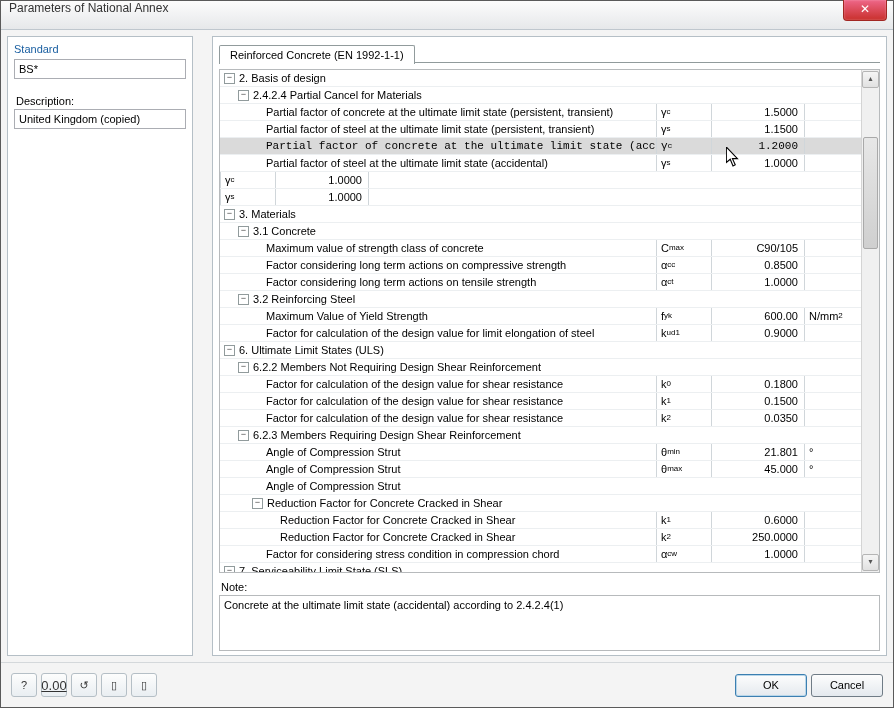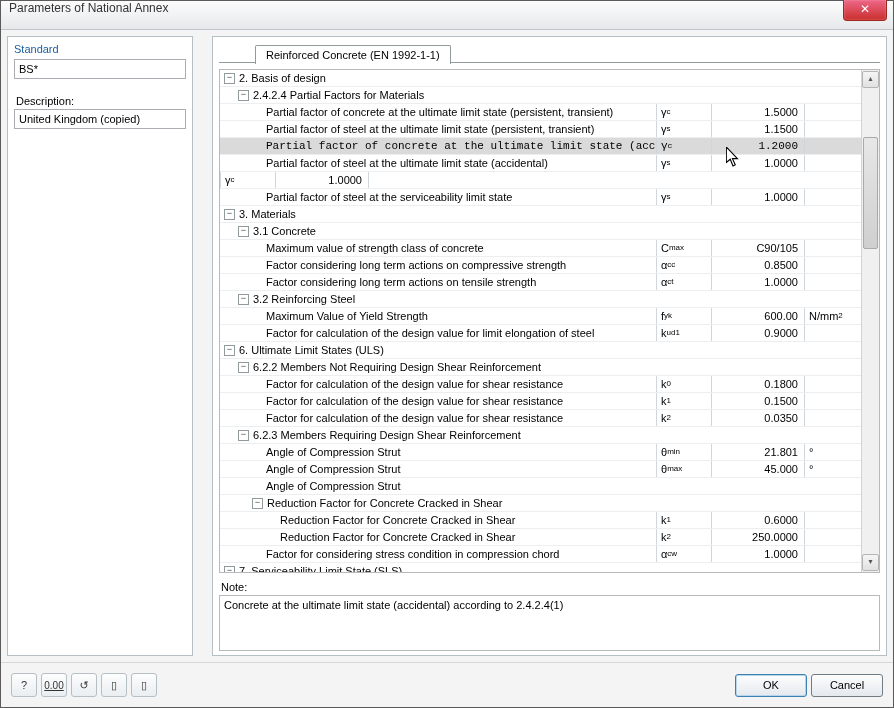--- a/index.html
+++ b/index.html
@@ -13,7 +13,7 @@
 .left-label { padding:4px 2px 2px; }
 .left-input { width:100%; box-sizing:border-box; height:20px; border:1px solid #abadb3; background:#fff; padding:2px 4px; font-family:inherit; font-size:11px; }
 .right-panel { flex:1; background:#fff; border:1px solid #b5bfc6; box-sizing:border-box; display:flex; flex-direction:column; padding:4px 6px; min-width:0; }
-.tabstrip { height:22px; display:flex; align-items:flex-end;margin-left:36px; }
+.tabstrip { height:22px; display:flex; align-items:flex-end; }
 .tab { border:1px solid #919b9c; border-bottom:none; background:#fff; padding:3px 10px; border-radius:2px 2px 0 0; font-size:11px; position:relative; top:1px; }
 .tabline { border-top:1px solid #919b9c; margin-top:-1px; }
 .tree-area { flex:1; border:1px solid #b7babc; margin-top:6px; overflow:hidden; position:relative; display:flex; min-height:0; }

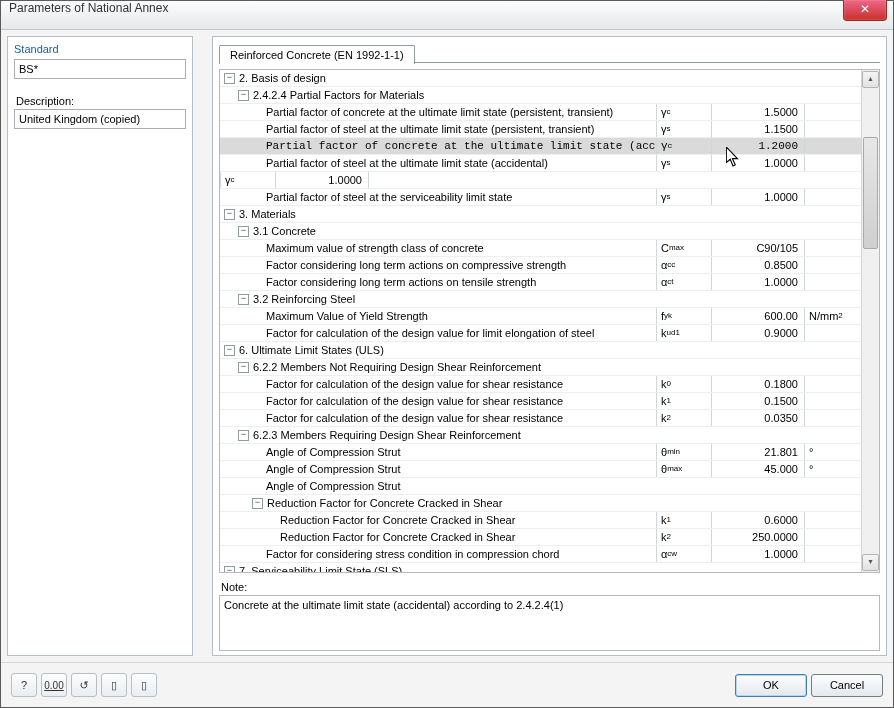--- a/index.html
+++ b/index.html
@@ -83,7 +83,7 @@
               <div class="cell-label">
                 <span class="spacer" style="width: 18px;"></span>
                 <span class="exp">−</span>
-                <span>2.4.2.4 Partial Factors for Materials</span>
+                <span>2.4.2.4 Partial Cancel for Materials</span>
               </div>
               <div class="cell-sym" style="border-left: none;"></div>
               <div class="cell-val" style="border-left: none;"></div>

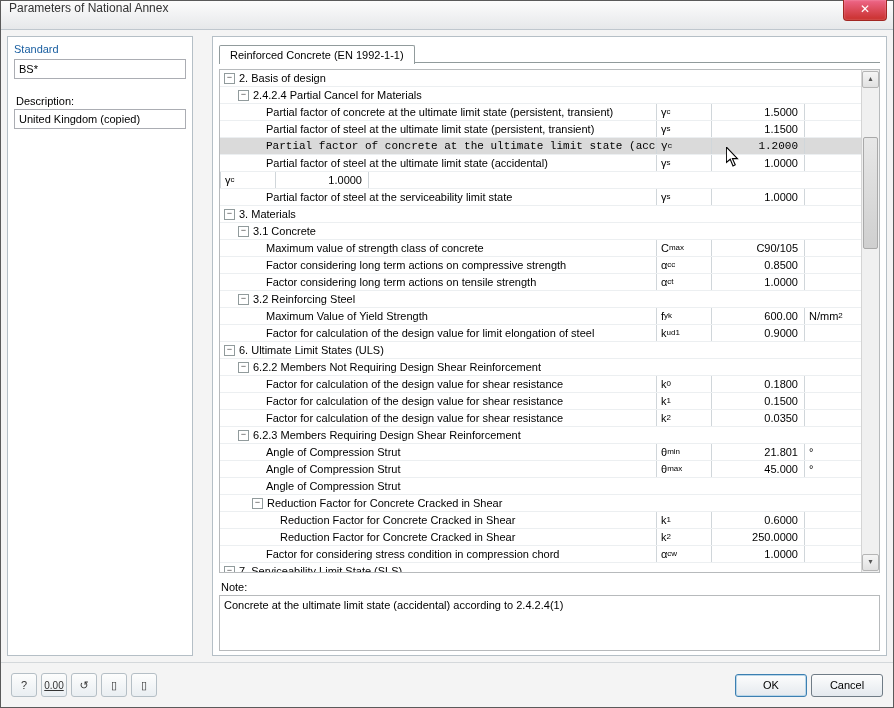--- a/index.html
+++ b/index.html
@@ -135,11 +135,6 @@
               <div class="cell-unit"></div>
             </div>
             <div class="row">
-              <div class="cell-label">
-                <span class="spacer" style="width: 32px;"></span>
-                <span class="spacer" style="width: 14px;"></span>
-                <span>Partial factor of steel at the serviceability limit state</span>
-              </div>
               <div class="cell-sym">γ<sub>s</sub></div>
               <div class="cell-val">1.0000</div>
               <div class="cell-unit"></div>

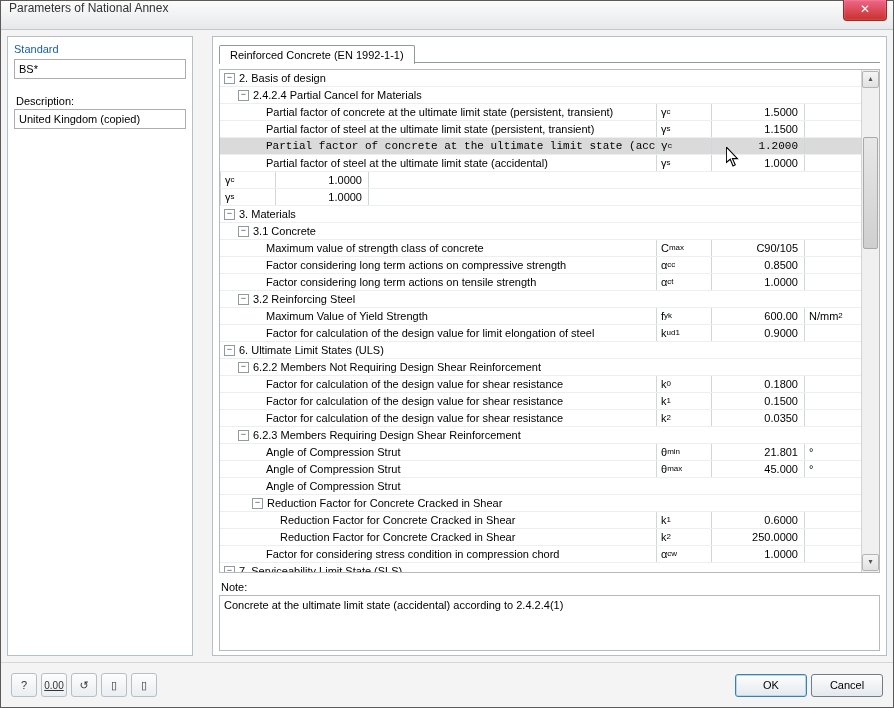--- a/index.html
+++ b/index.html
@@ -382,7 +382,7 @@
         <span>?</span>
       </div>
     <div class="tool-btn">
-        <span style="font-size:10px; text-decoration:underline;">0.00</span>
+        <span style="font-size:13px; text-decoration:underline;">0.00</span>
       </div>
     <div class="tool-btn">
         <span>↺</span>

